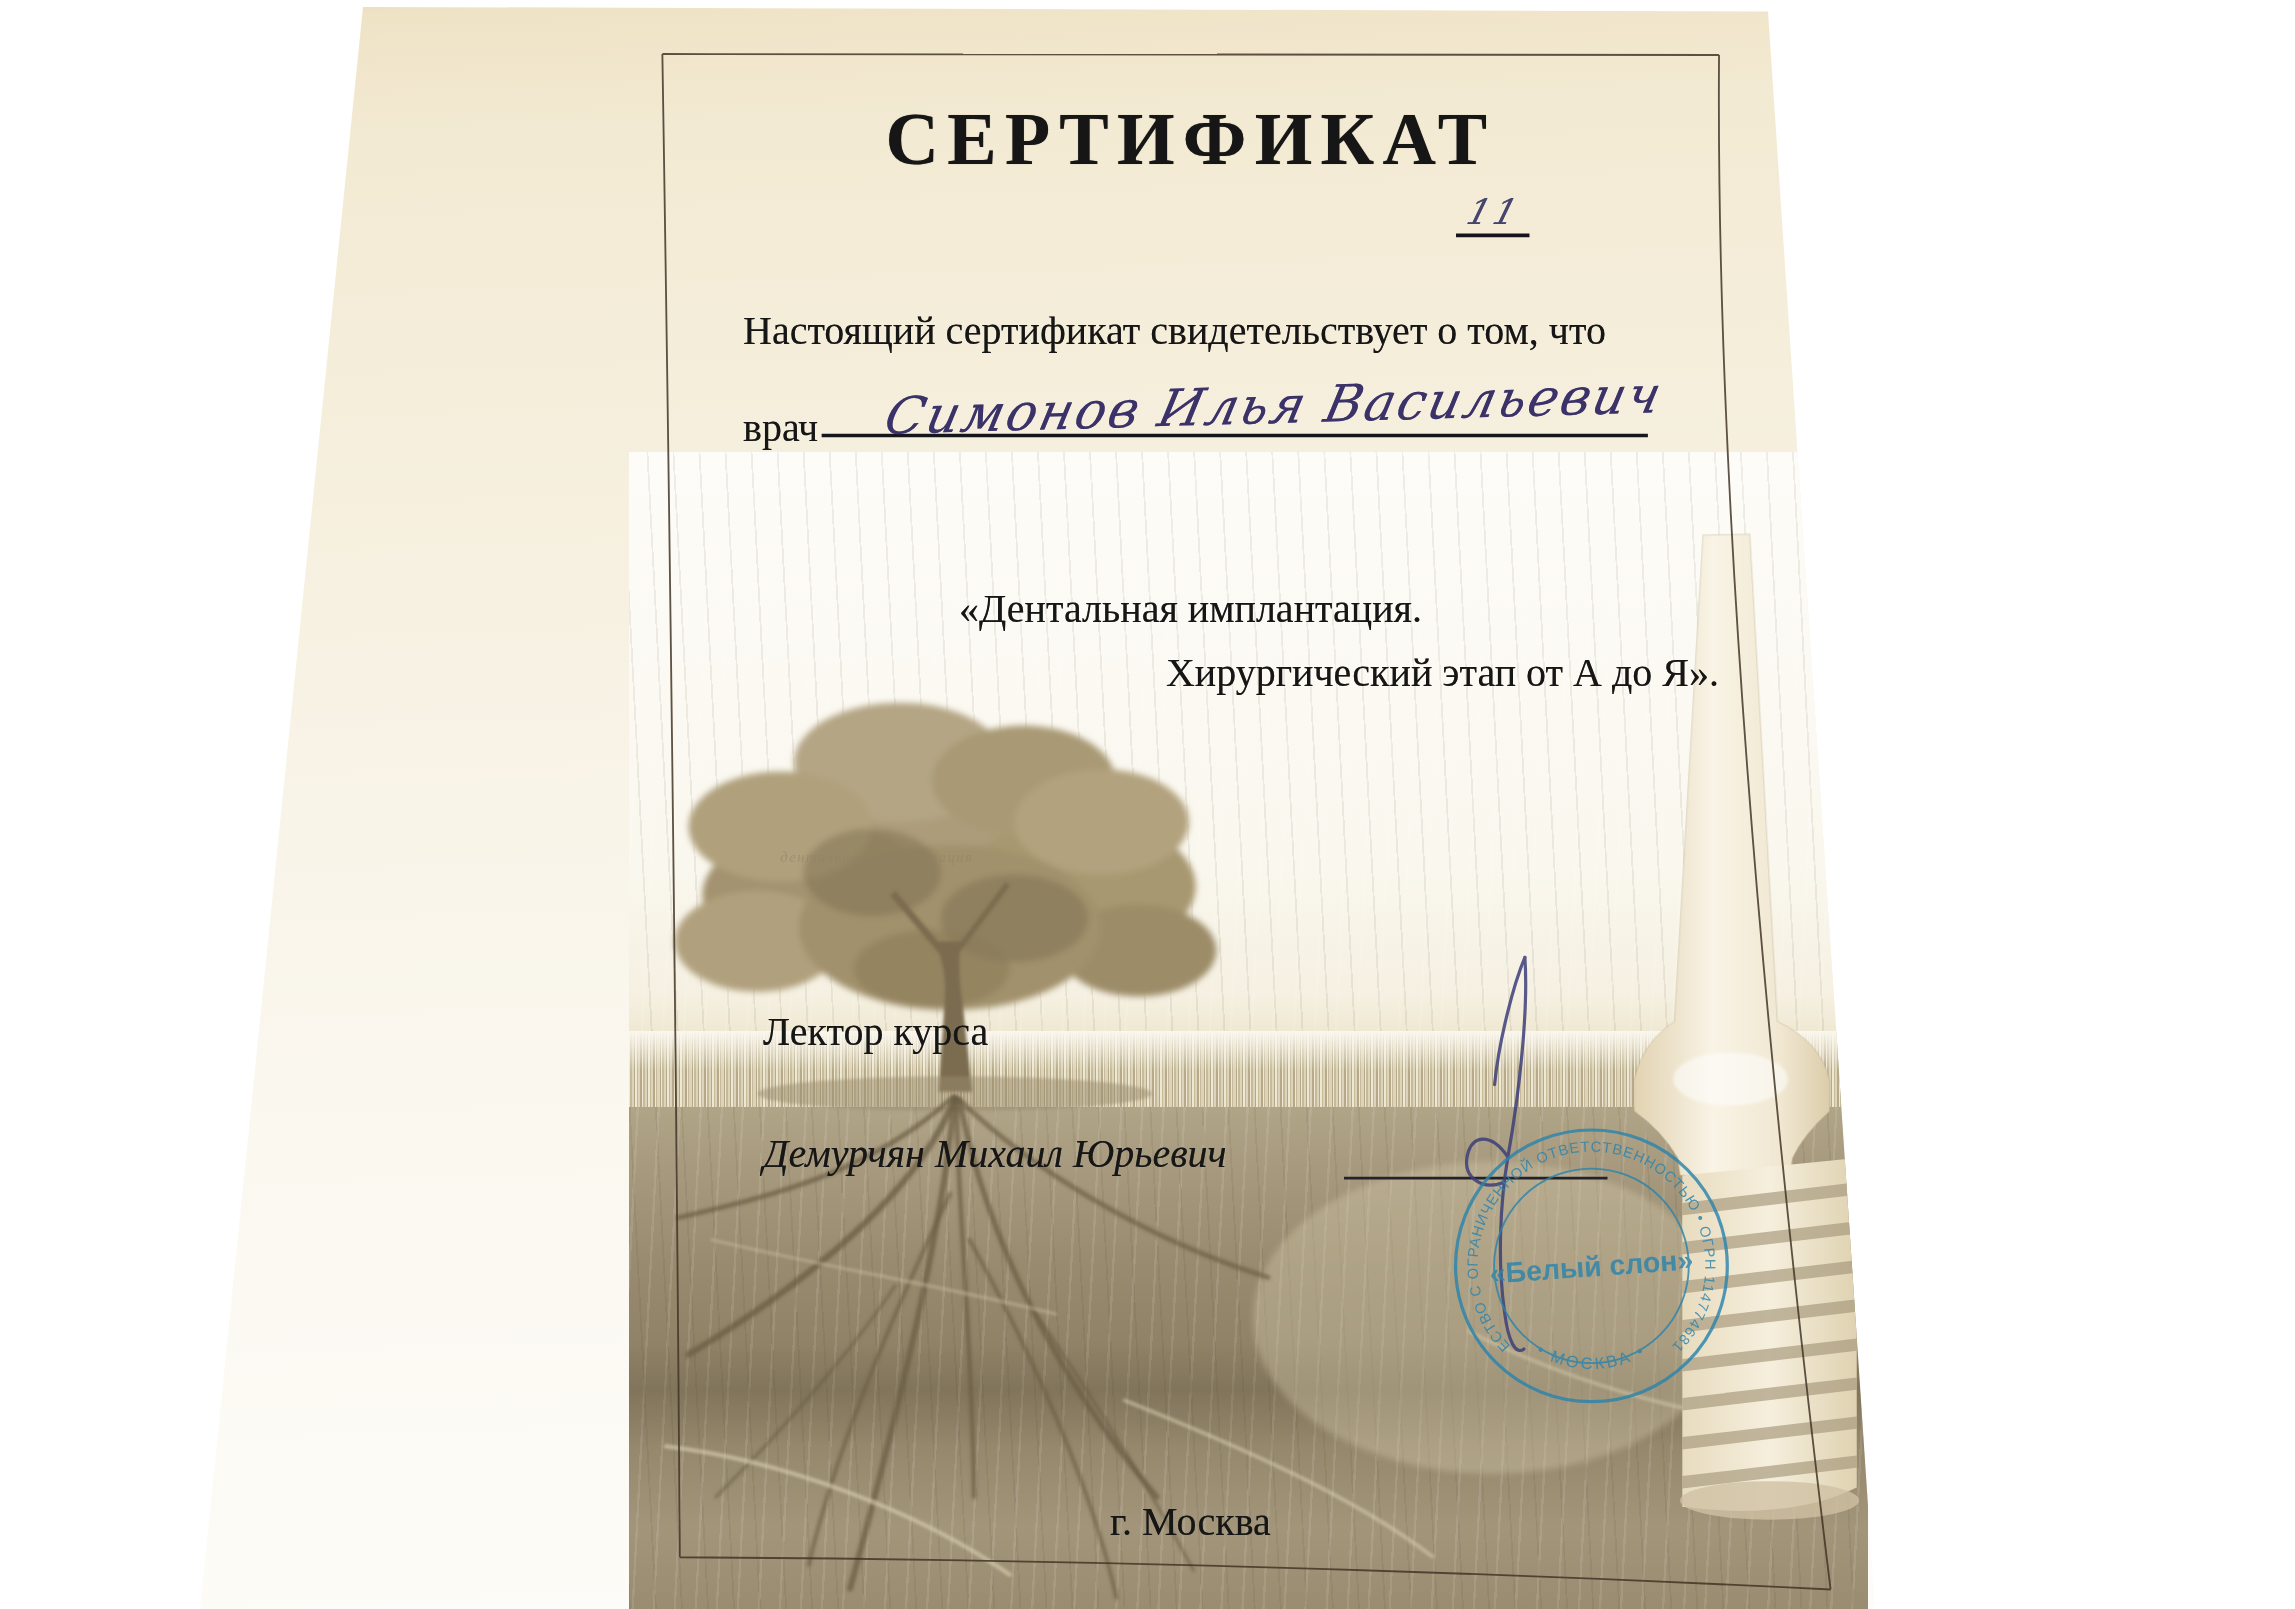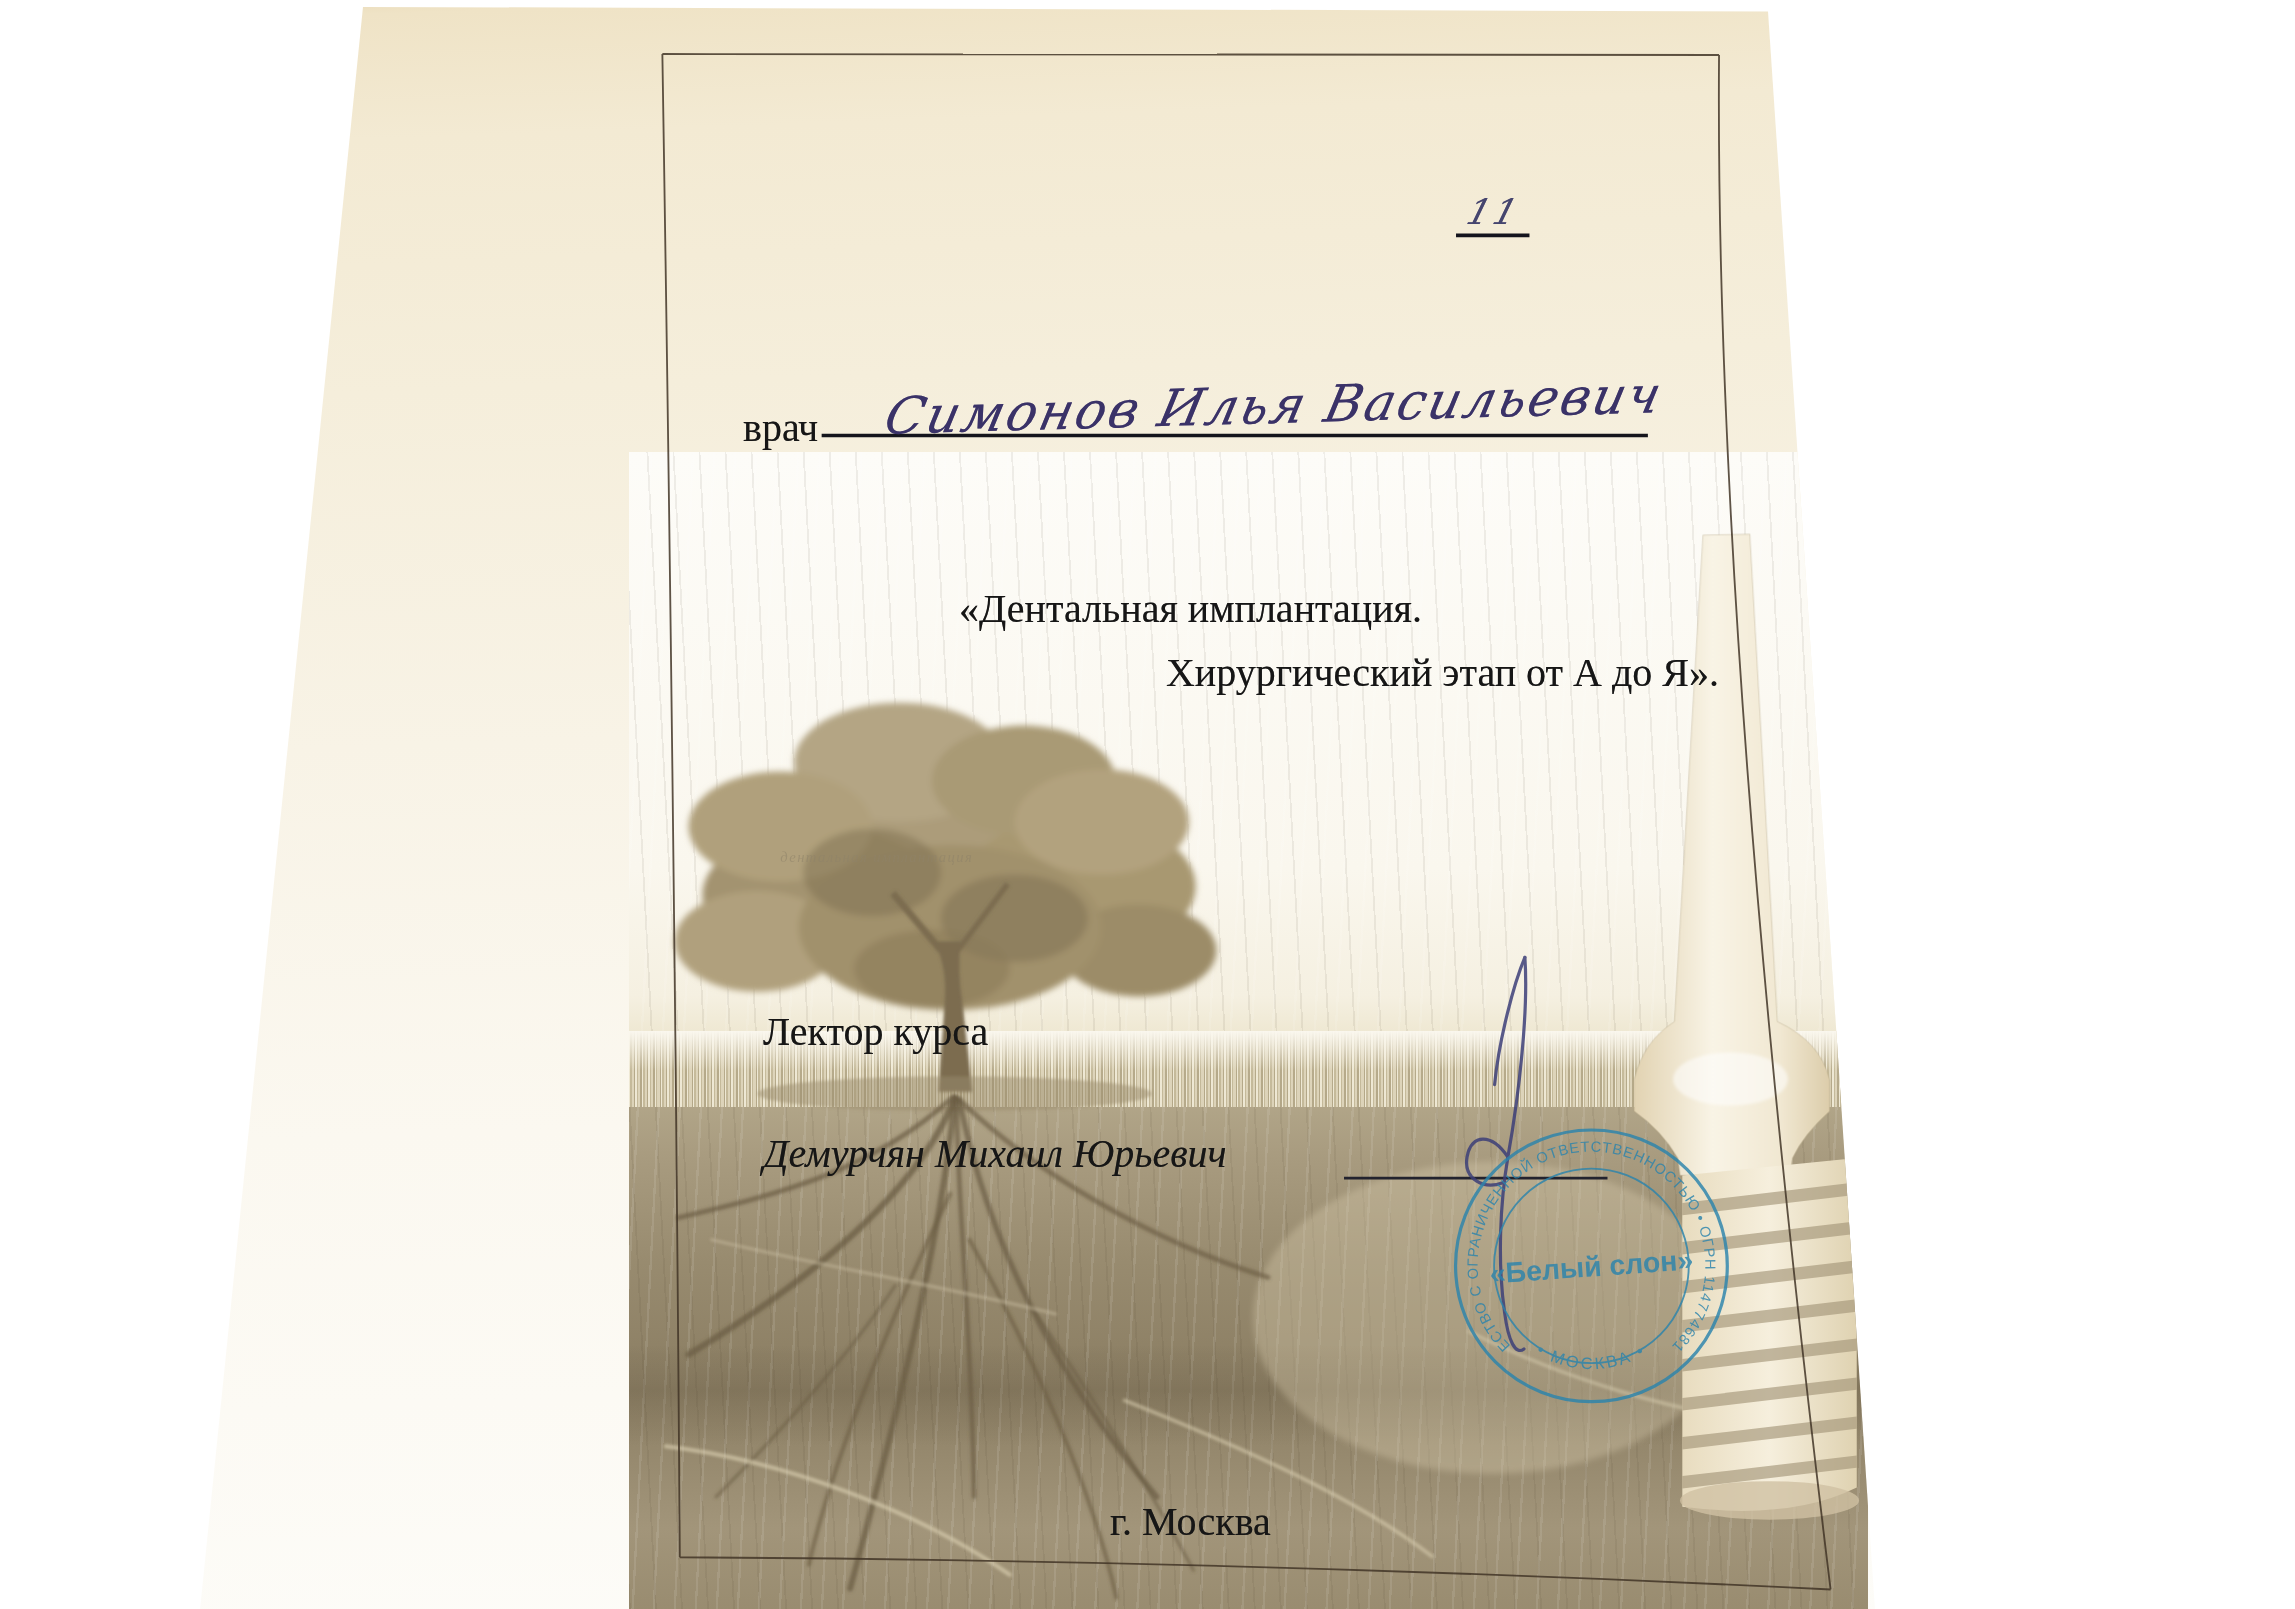--- a/index.html
+++ b/index.html
@@ -167,6 +167,7 @@
     </g>
   </svg>
 
+  <div class="txt title center-col" style="top:102px;">СЕРТИФИКАТ</div>
 
   <div class="txt hand hand-num" style="left:1468px;top:195px;">11</div>
 

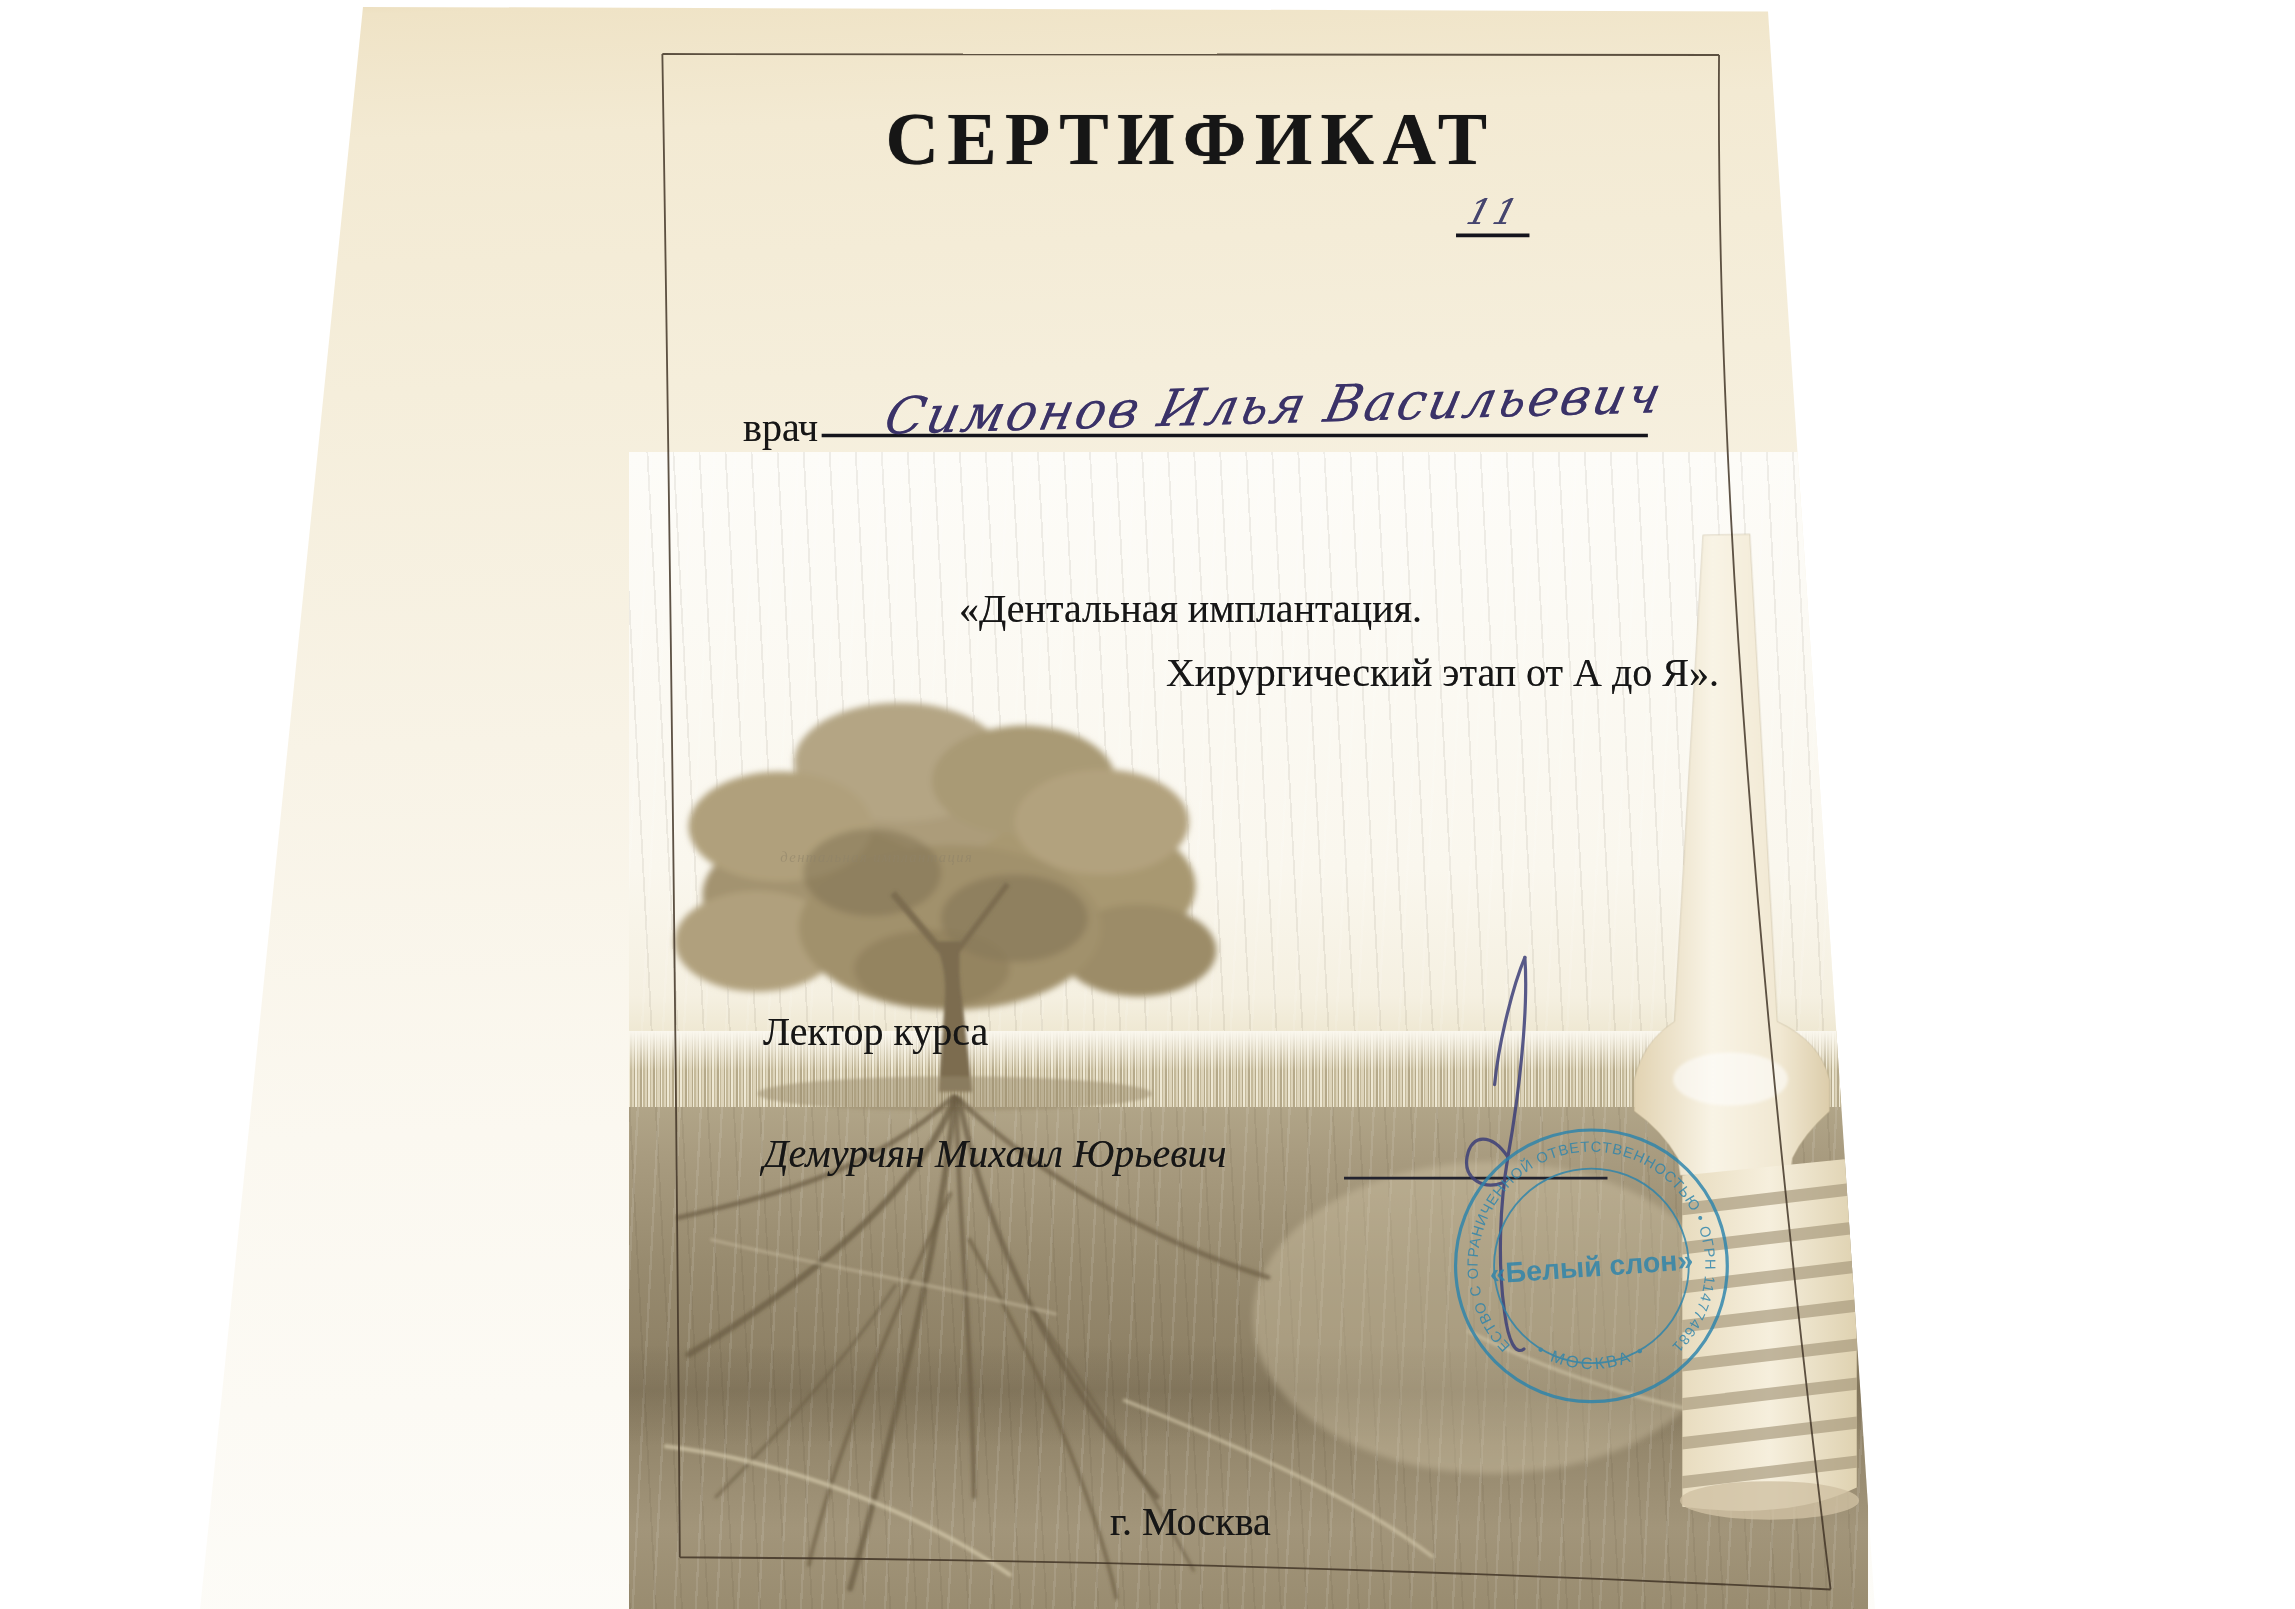--- a/index.html
+++ b/index.html
@@ -171,6 +171,7 @@
 
   <div class="txt hand hand-num" style="left:1468px;top:195px;">11</div>
 
+  <div class="txt body-line" style="left:743px;top:311px;">Настоящий сертификат свидетельствует о том, что</div>
 
   <div class="txt body-line" style="left:743px;top:408px;">врач</div>
 

